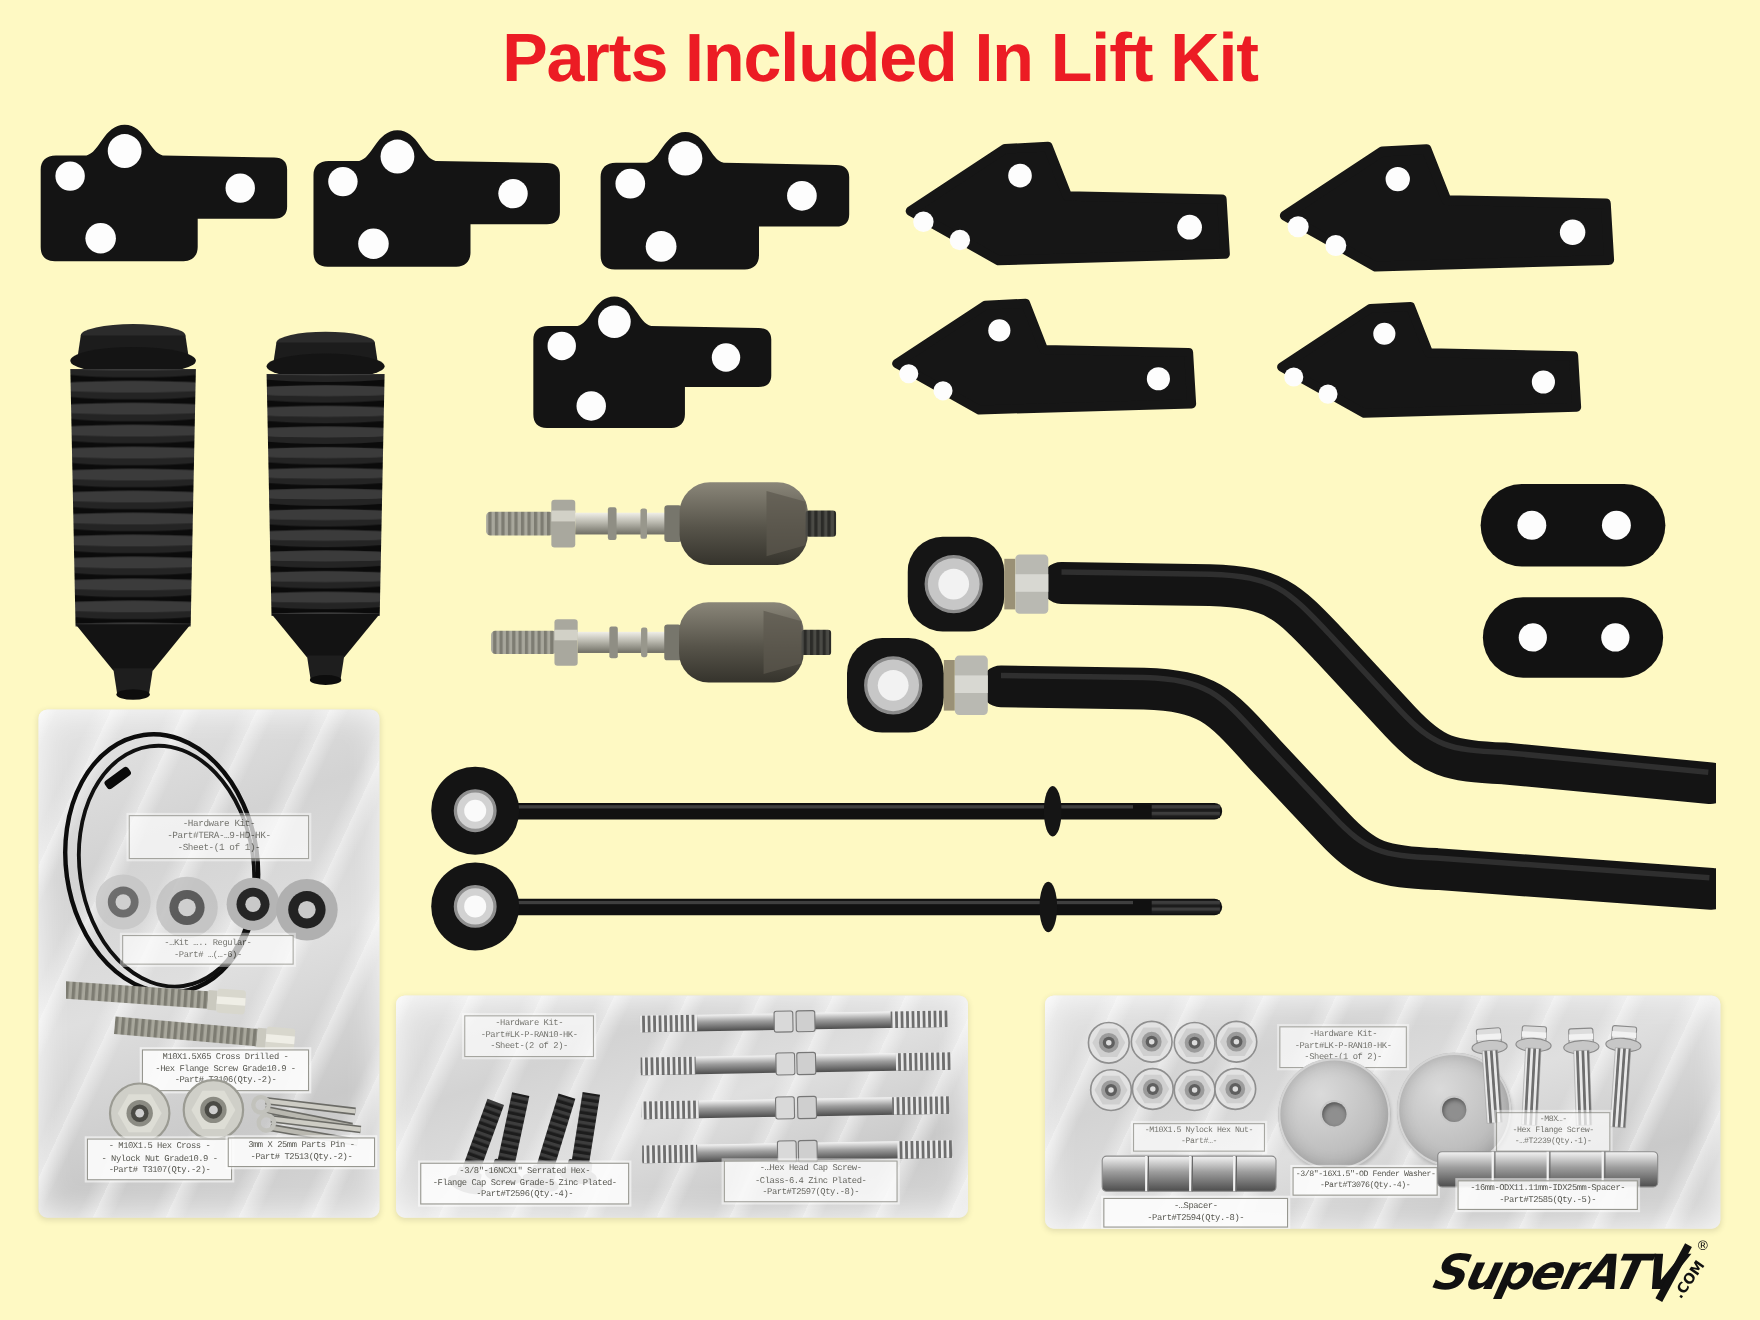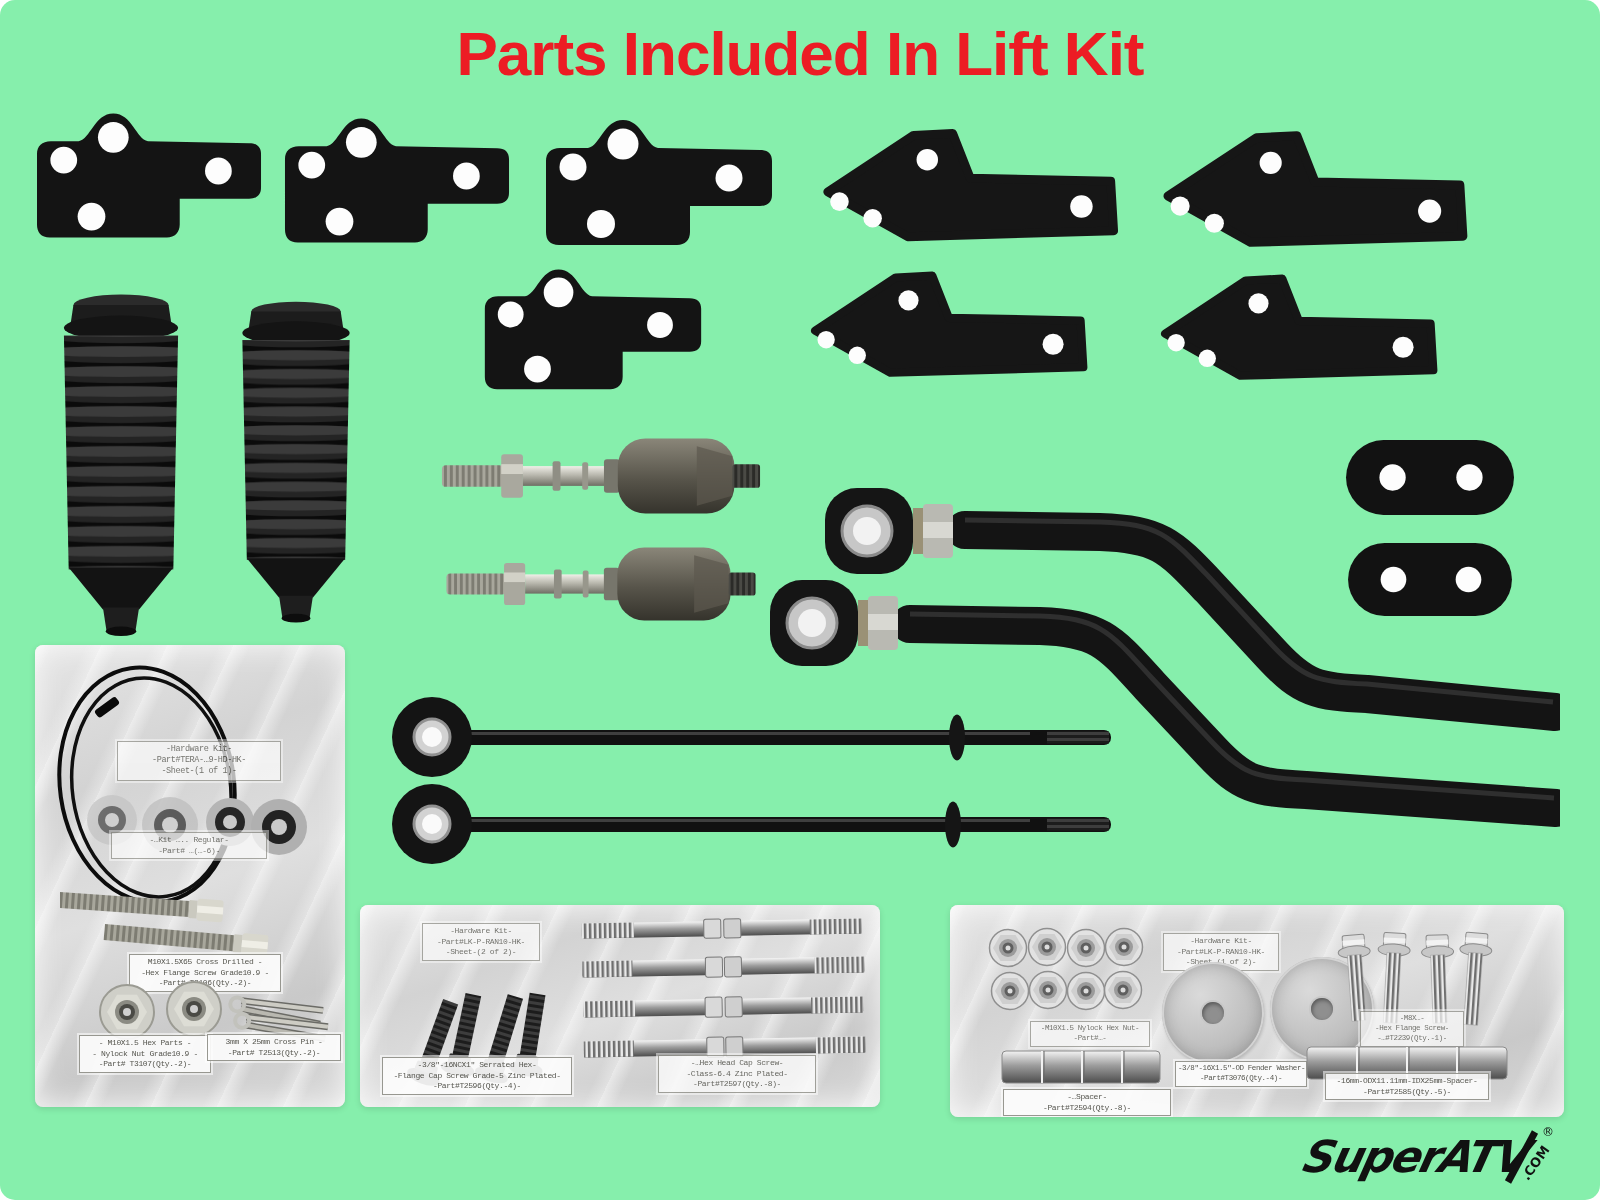--- a/index.html
+++ b/index.html
@@ -3,8 +3,8 @@
 <meta charset="utf-8">
 <style>
   html,body{margin:0;padding:0;background:#fff;}
-  .stage{position:relative;width:1600px;height:1200px;background:#86efac;overflow:hidden;
-         font-family:"Liberation Sans",sans-serif;border-radius:15px;}
+  .stage{position:relative;width:1600px;height:1200px;background:#fef9c3;overflow:hidden;
+         font-family:"Liberation Sans",sans-serif;}
   .abs{position:absolute;}
   .title{position:absolute;top:18px;left:0;width:100%;text-align:center;
          font-size:62px;font-weight:bold;letter-spacing:-1px;color:#ec1c24;}

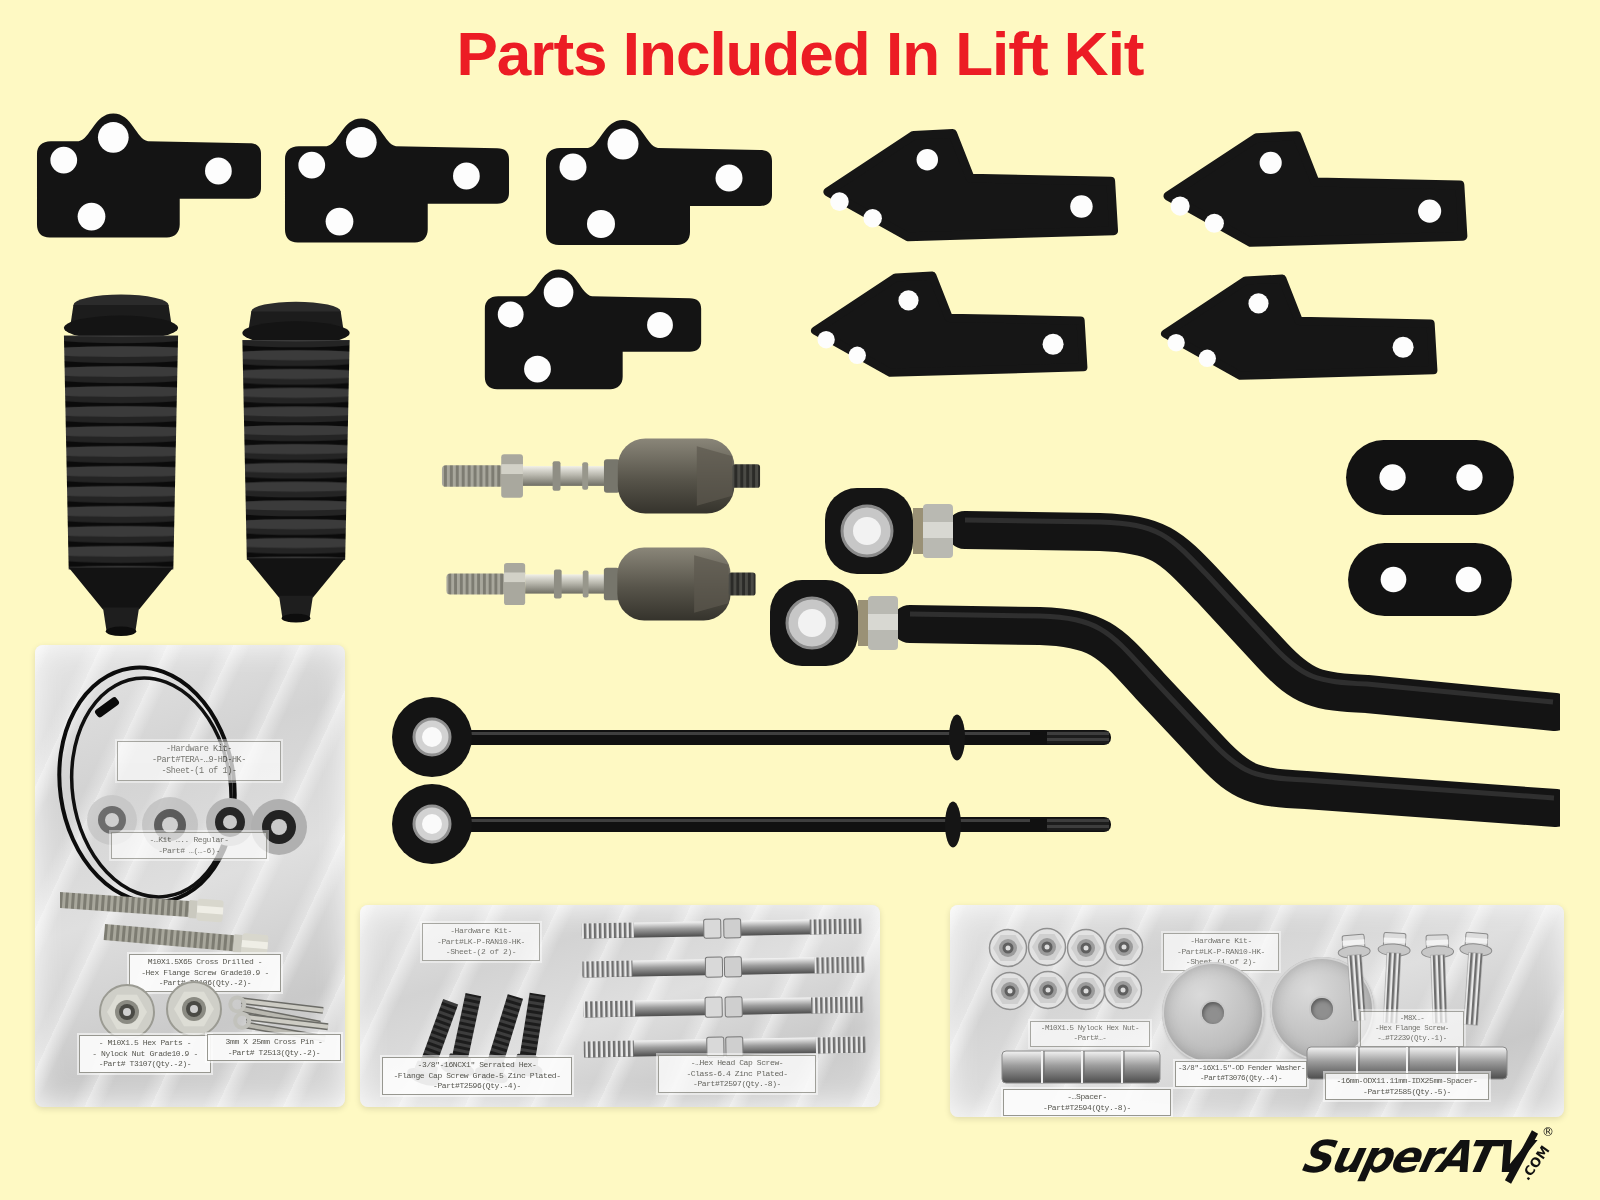--- a/index.html
+++ b/index.html
@@ -249,7 +249,7 @@
           <circle cx="214" cy="44" r="8" fill="#c9c9c9"></circle>
         </g>
     </svg>
-    <div class="tag dim" style="left:76px;top:187px;width:150px;font-size:8px">
+    <div class="tag dim" style="left:76px;top:205px;width:150px;font-size:8px">
       <div class="ln">-…Kit ….. Regular-</div>
       <div class="ln">-Part# …(…-6)-</div>
     </div>

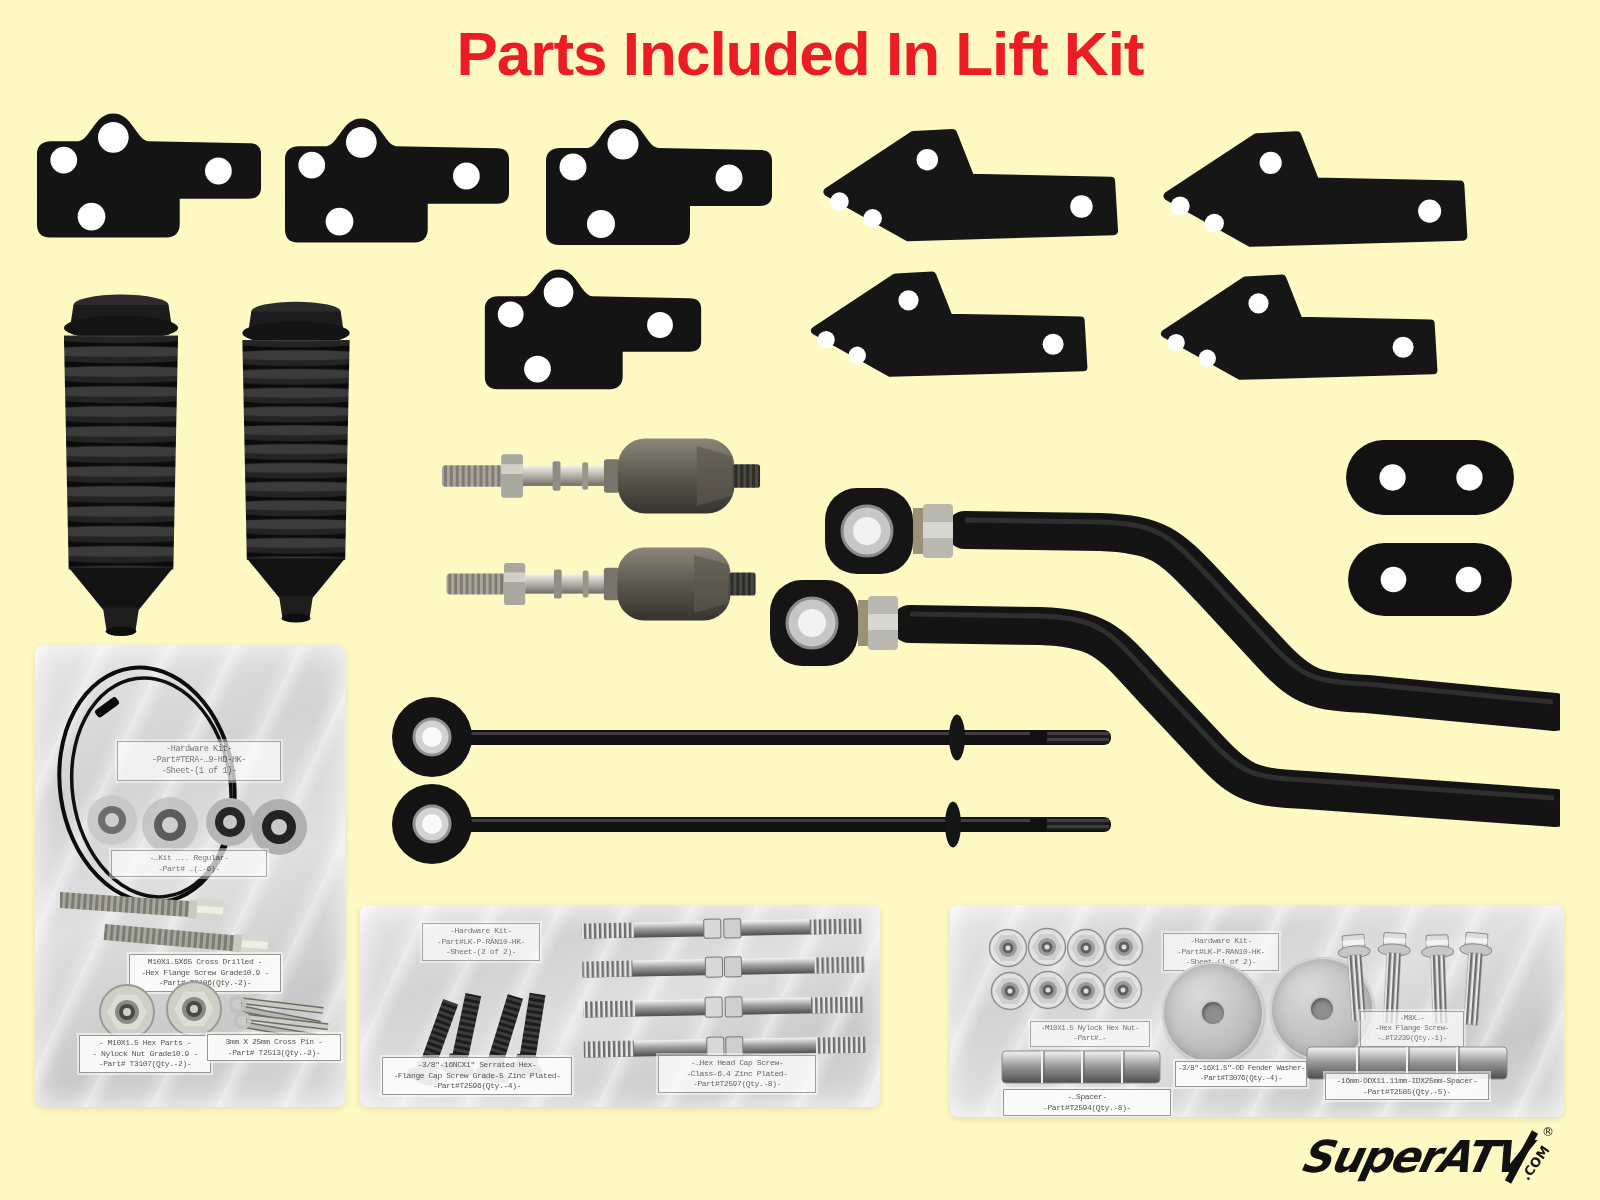--- a/index.html
+++ b/index.html
@@ -305,7 +305,7 @@
       </g>
     </svg>
     <div class="tag" style="left:44px;top:390px;width:126px;font-size:8px">
-      <div class="ln">- M10X1.5 Hex Parts -</div>
+      <div class="ln">- M10X1.5 Hex Cross -</div>
       <div class="ln">- Nylock Nut Grade10.9 -</div>
       <div class="ln">-Part# T3107(Qty.-2)-</div>
     </div>

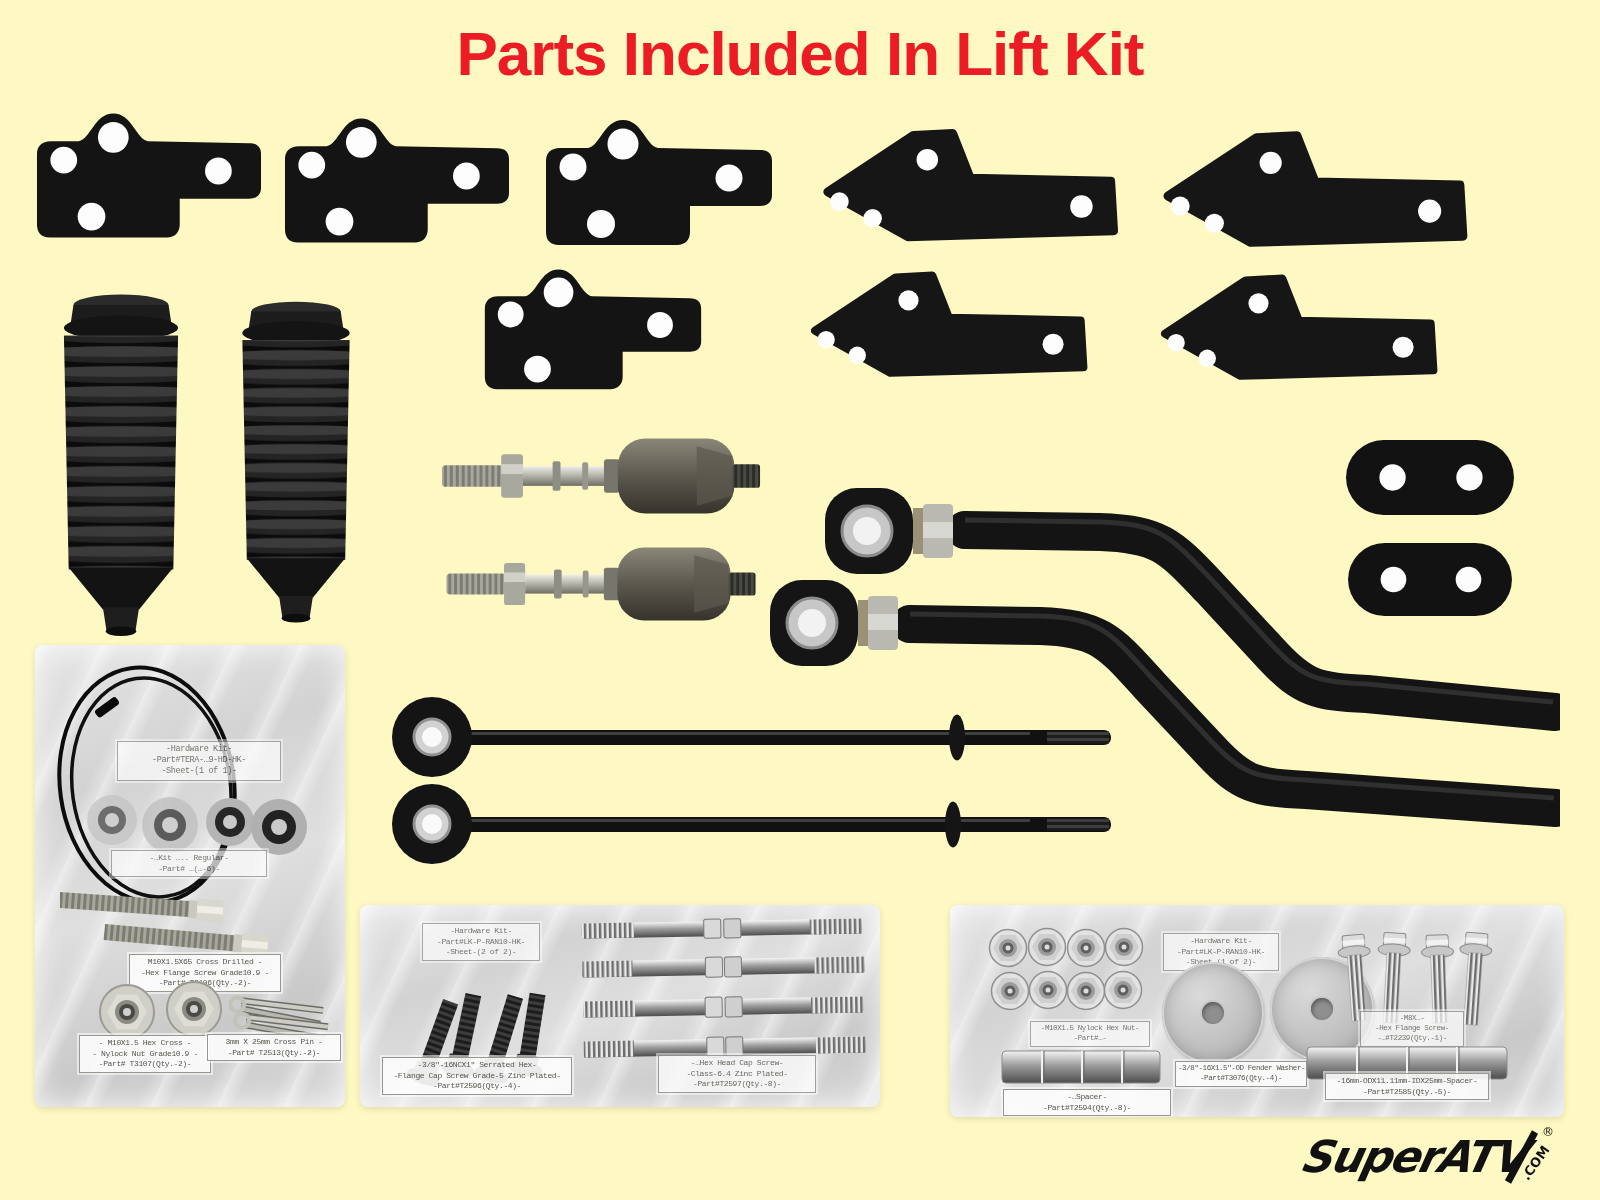--- a/index.html
+++ b/index.html
@@ -310,7 +310,7 @@
       <div class="ln">-Part# T3107(Qty.-2)-</div>
     </div>
     <div class="tag" style="left:172px;top:389px;width:128px;font-size:8px">
-      <div class="ln">3mm X 25mm Cross Pin -</div>
+      <div class="ln">3mm X 25mm Parts Pin -</div>
       <div class="ln">-Part# T2513(Qty.-2)-</div>
     </div>
   </div>

